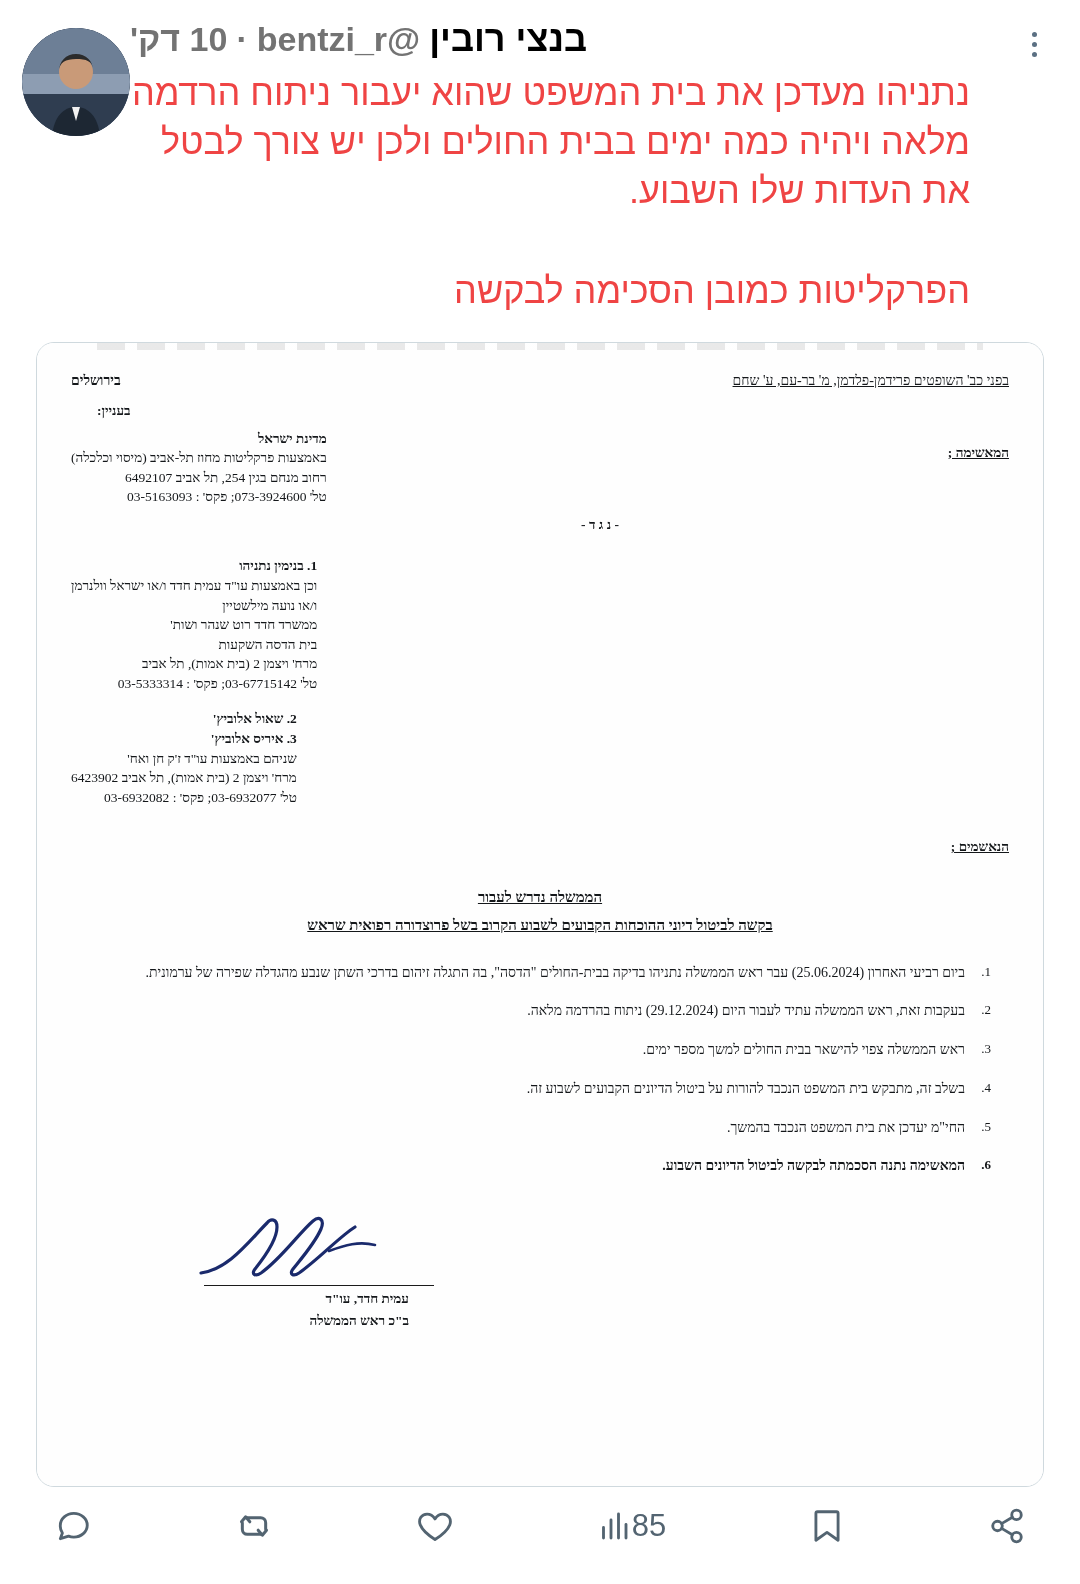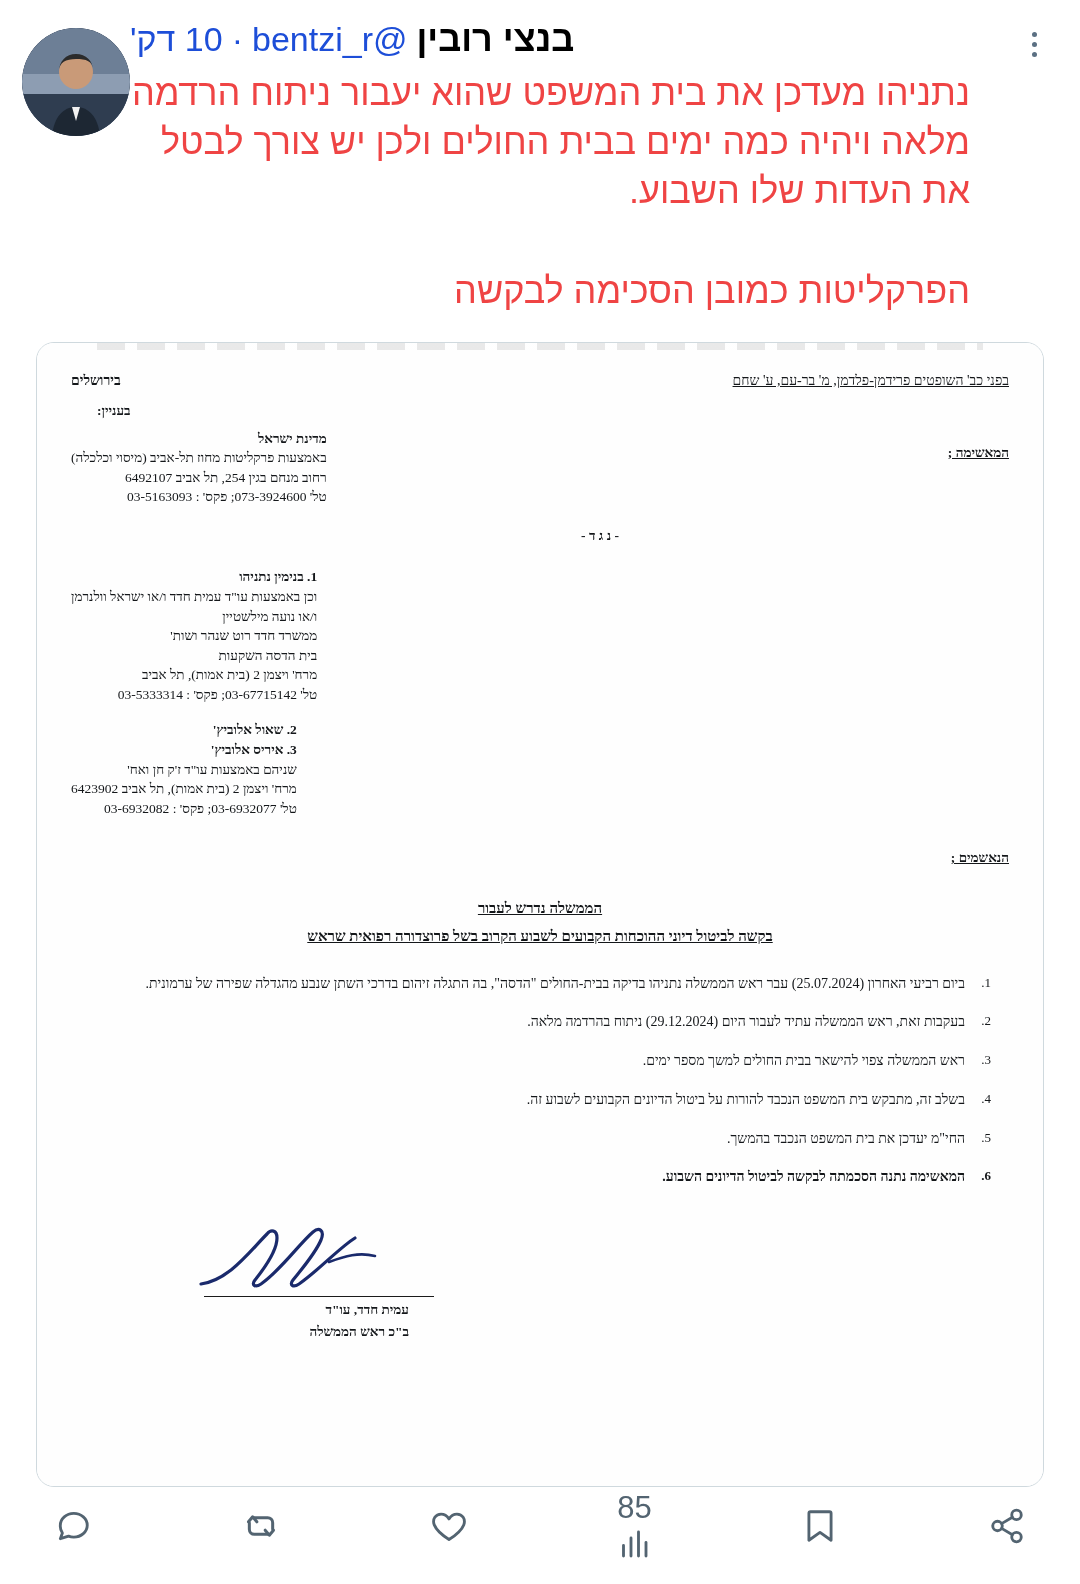--- a/index.html
+++ b/index.html
@@ -65,8 +65,8 @@
     font-size: 36px;
   }
   .handle, .sep, .time {
-    color: #1d4ed8;
-    font-weight: 400;
+    color: #737373;
+    font-weight: 700;
     font-size: 34px;
   }
   .tweettext {

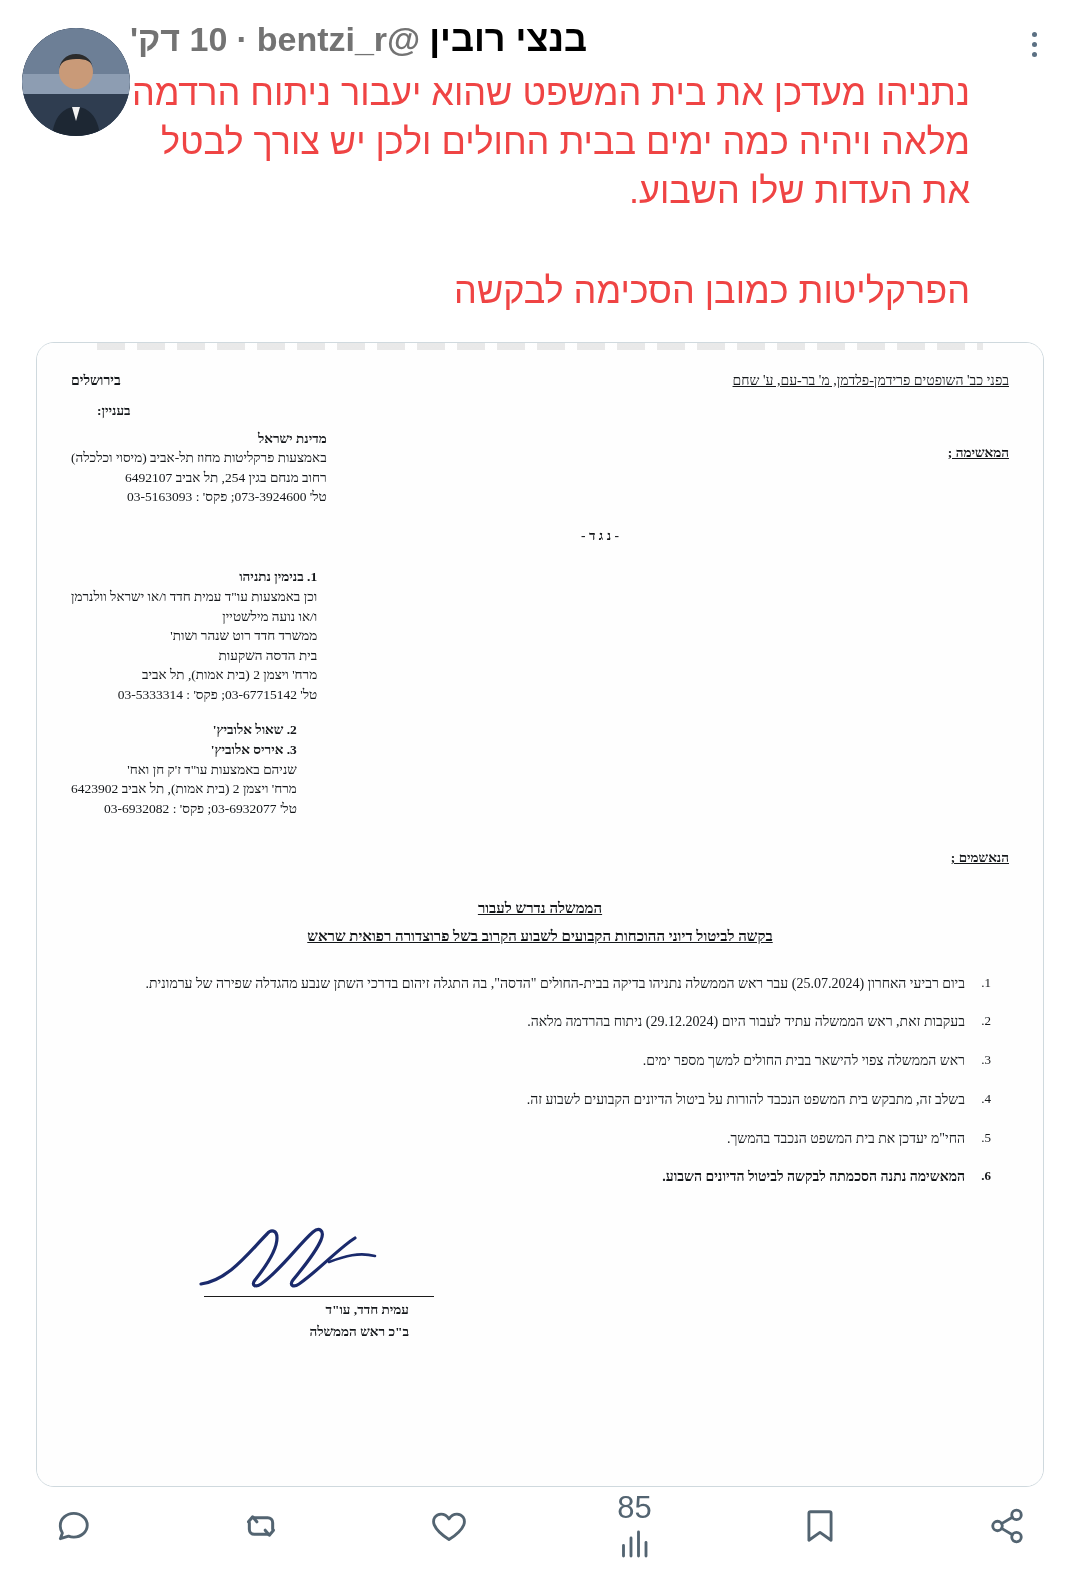--- a/index.html
+++ b/index.html
@@ -293,7 +293,7 @@
         </div>
       </div>
 
-      <div class="doc-block center" style="margin-top:19px; margin-left:120px;text-align:center;">
+      <div class="doc-block center" style="margin-top:8px; margin-left:120px;text-align:center;">
         <span class="bold">- נ ג ד -</span>
       </div>
 

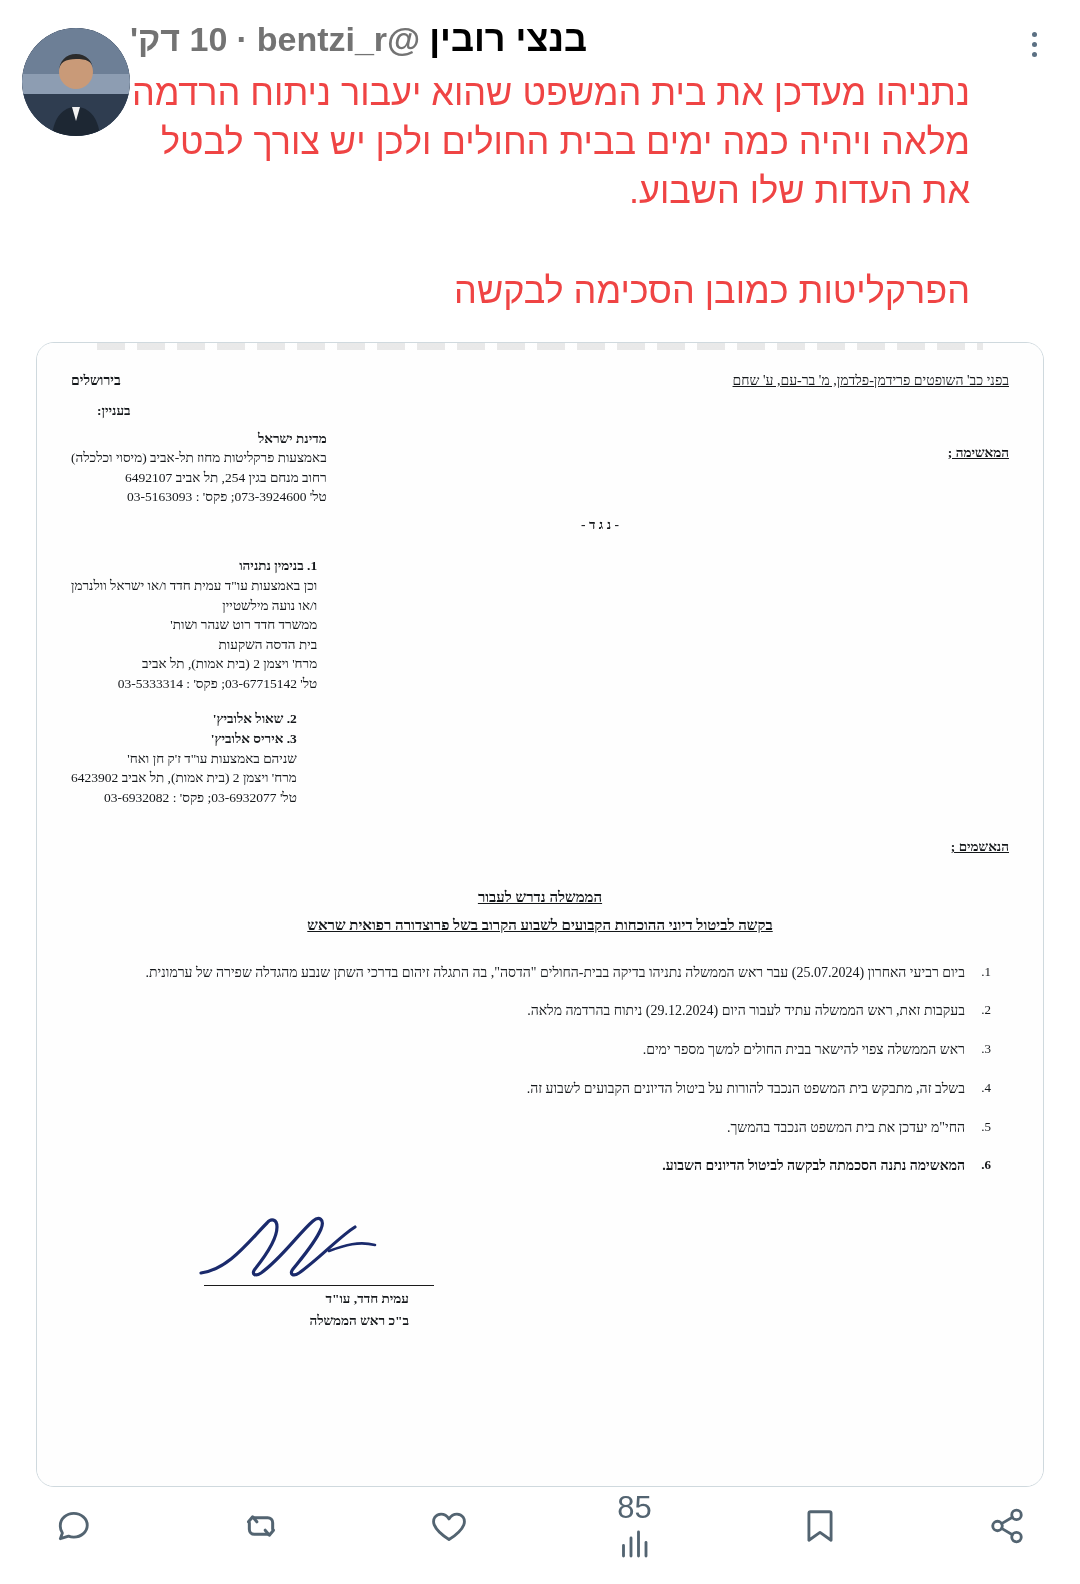--- a/index.html
+++ b/index.html
@@ -331,7 +331,7 @@
       </div>
 
       <ol class="clauses">
-        <li>ביום רביעי האחרון (25.07.2024) עבר ראש הממשלה נתניהו בדיקה בבית-החולים "הדסה", בה התגלה זיהום בדרכי השתן שנבע מהגדלה שפירה של ערמונית.</li>
+        <li>ביום רביעי האחרון (25.06.2024) עבר ראש הממשלה נתניהו בדיקה בבית-החולים "הדסה", בה התגלה זיהום בדרכי השתן שנבע מהגדלה שפירה של ערמונית.</li>
         <li>בעקבות זאת, ראש הממשלה עתיד לעבור היום (29.12.2024) ניתוח בהרדמה מלאה.</li>
         <li>ראש הממשלה צפוי להישאר בבית החולים למשך מספר ימים.</li>
         <li>בשלב זה, מתבקש בית המשפט הנכבד להורות על ביטול הדיונים הקבועים לשבוע זה.</li>

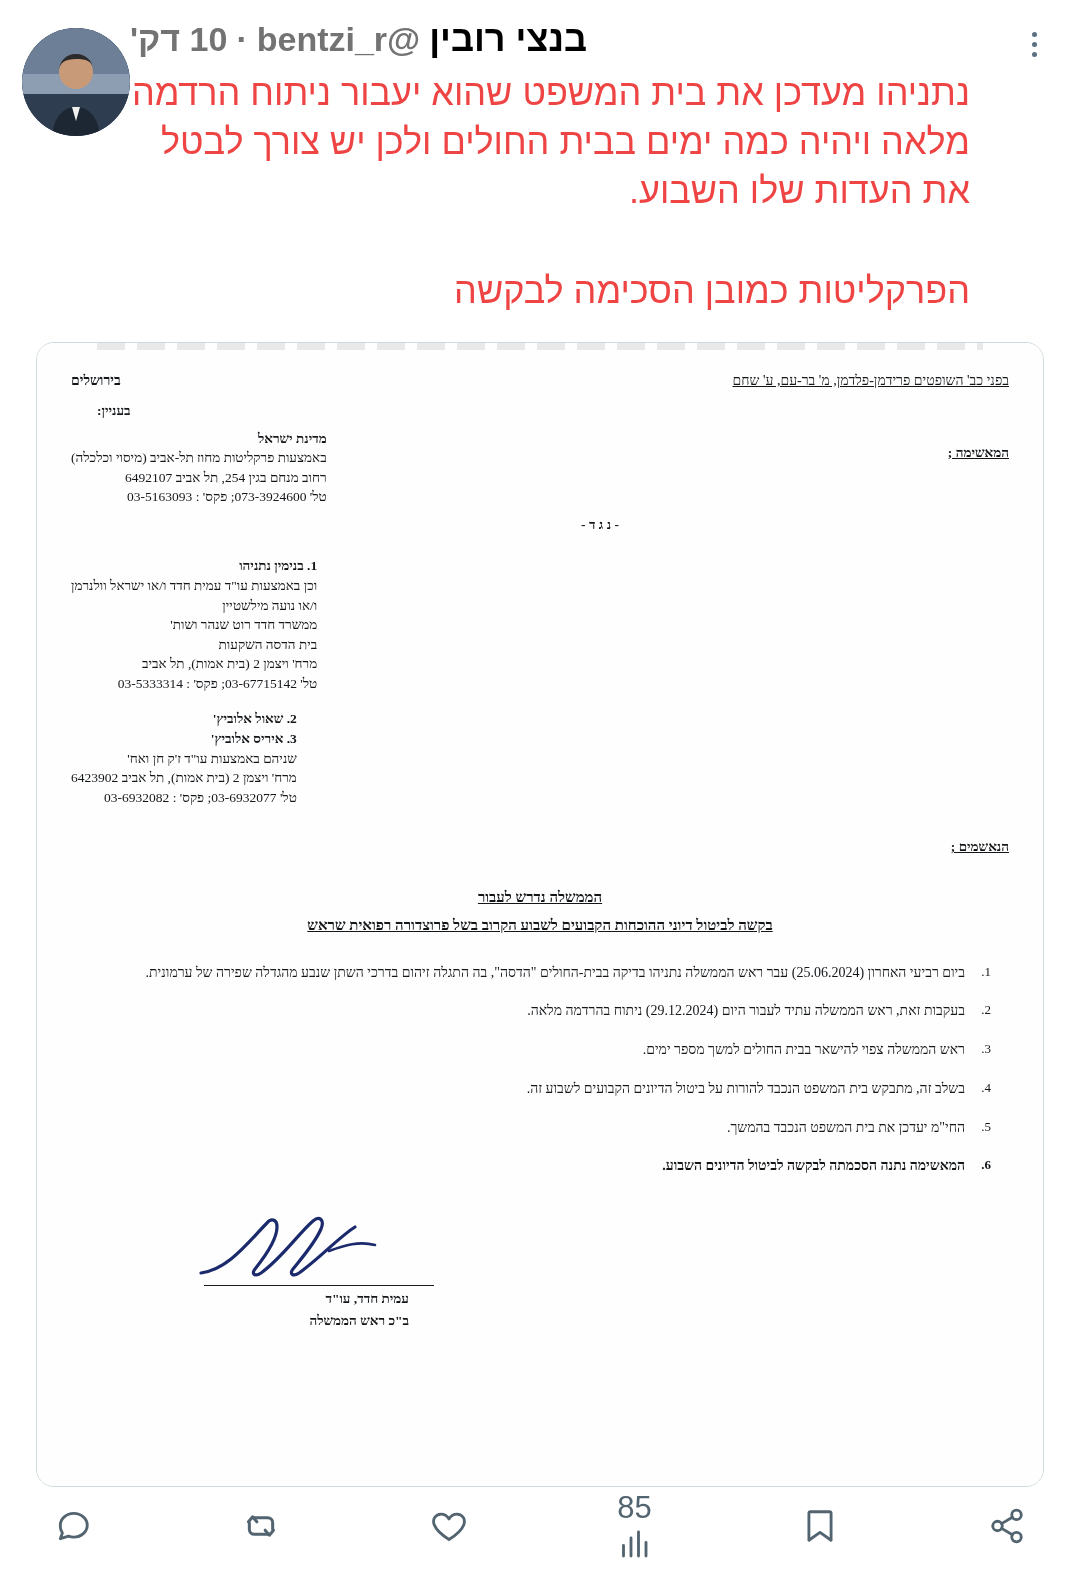--- a/index.html
+++ b/index.html
@@ -219,7 +219,6 @@
     gap: 0;
     color: #536471;
     cursor: pointer;
-    flex-direction: column;
   }
   .act svg { display: block; }
   .act .cnt { font-size: 31px; color: #536471; font-family: "Liberation Sans", sans-serif; }

